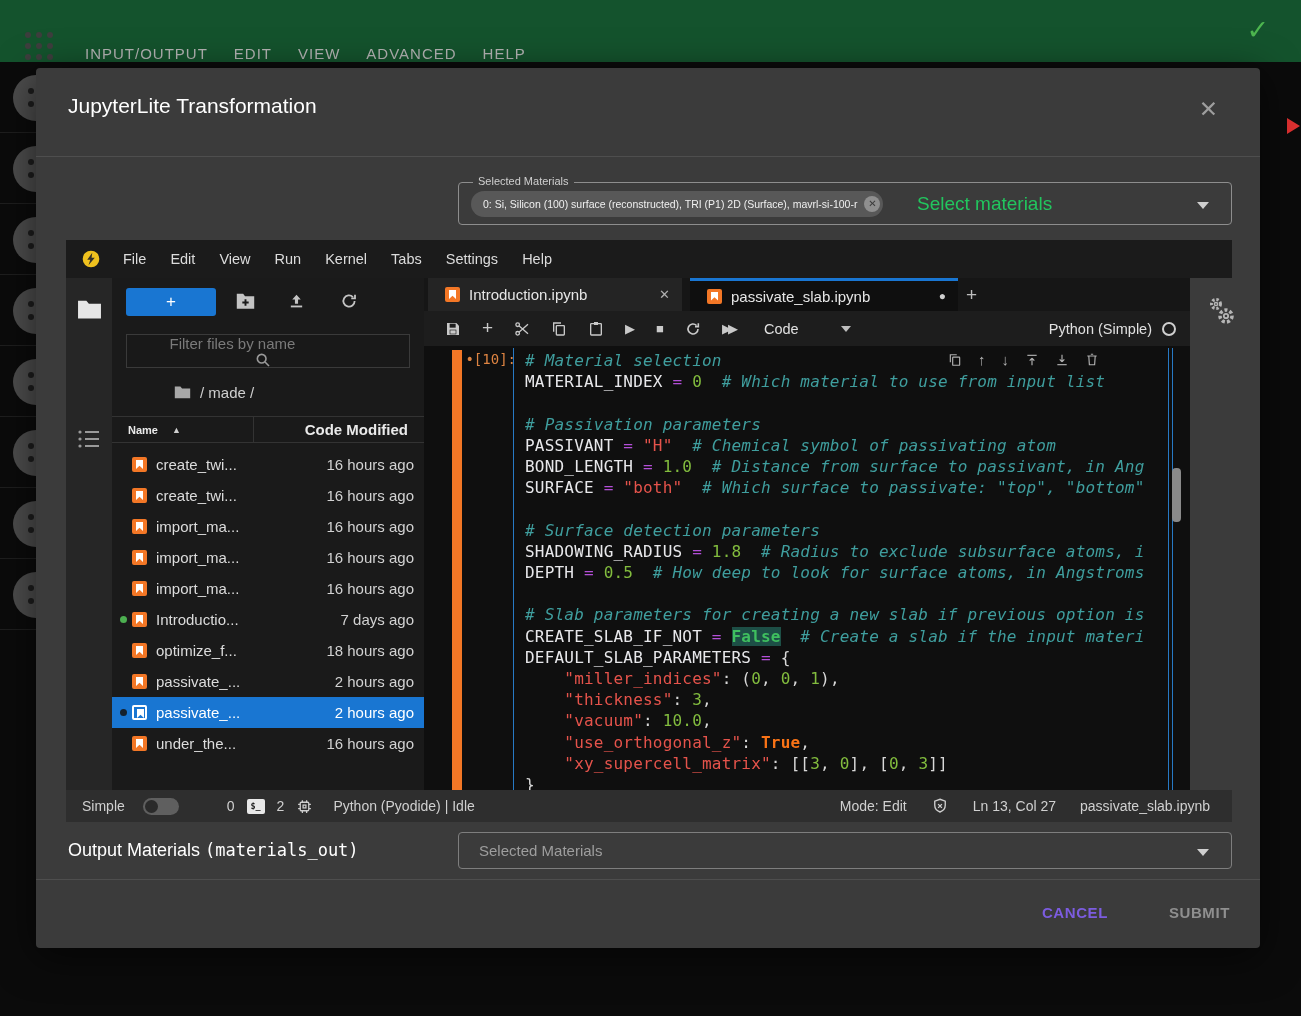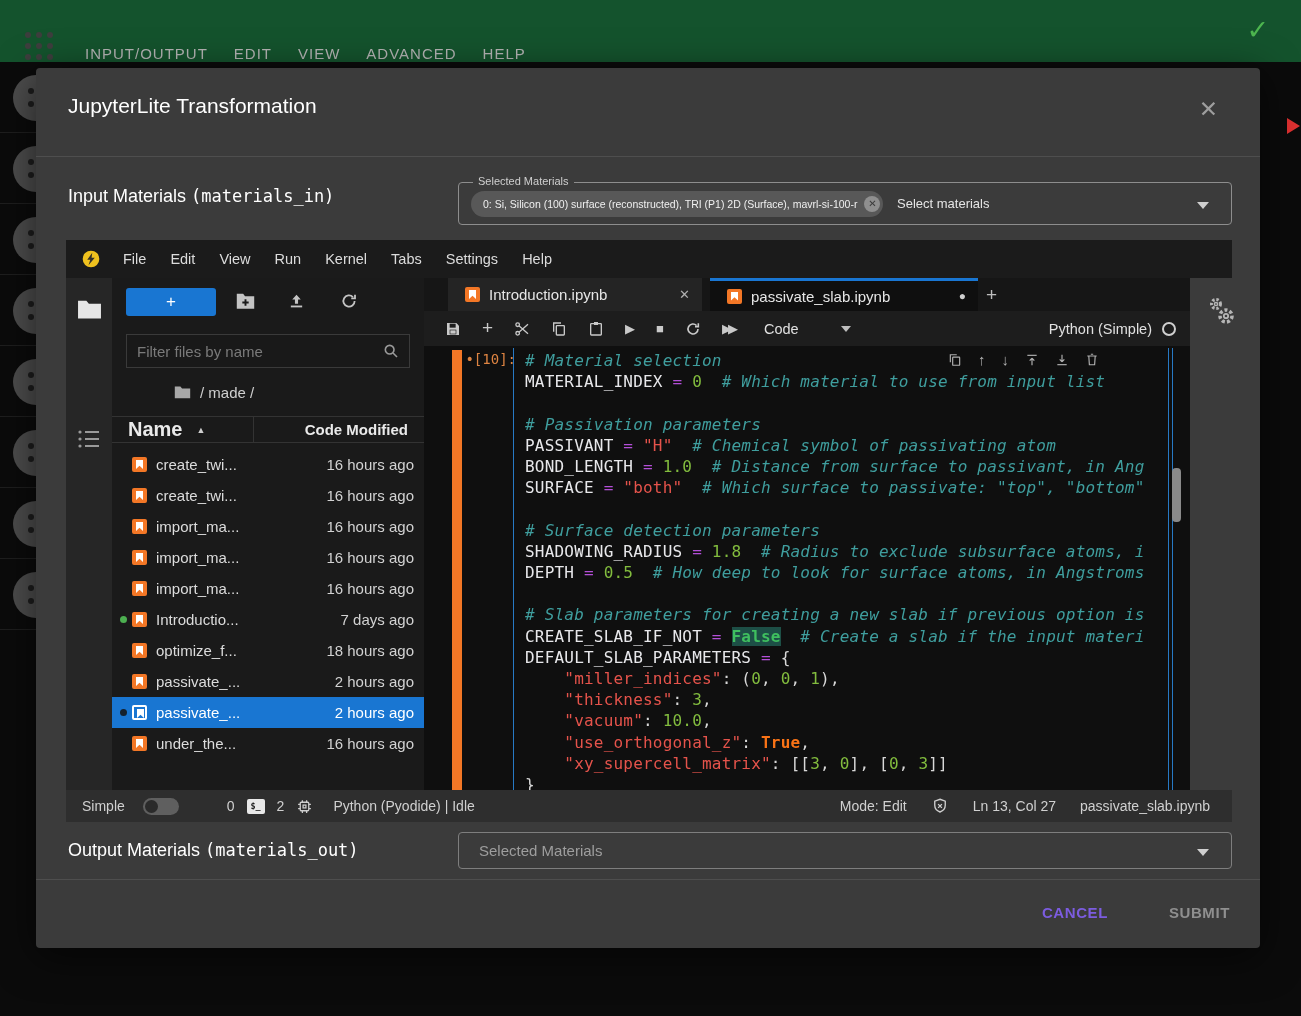--- a/index.html
+++ b/index.html
@@ -224,9 +224,6 @@
   <div class="m-close">✕</div>
   <div class="m-divider"></div>
 
-  <div class="section-label input-label">
-    <span>Input Materials </span><span class="mono">(materials_in)</span>
-  </div>
 
   <div class="sel-field">
     <span class="sel-legend">Selected Materials</span>

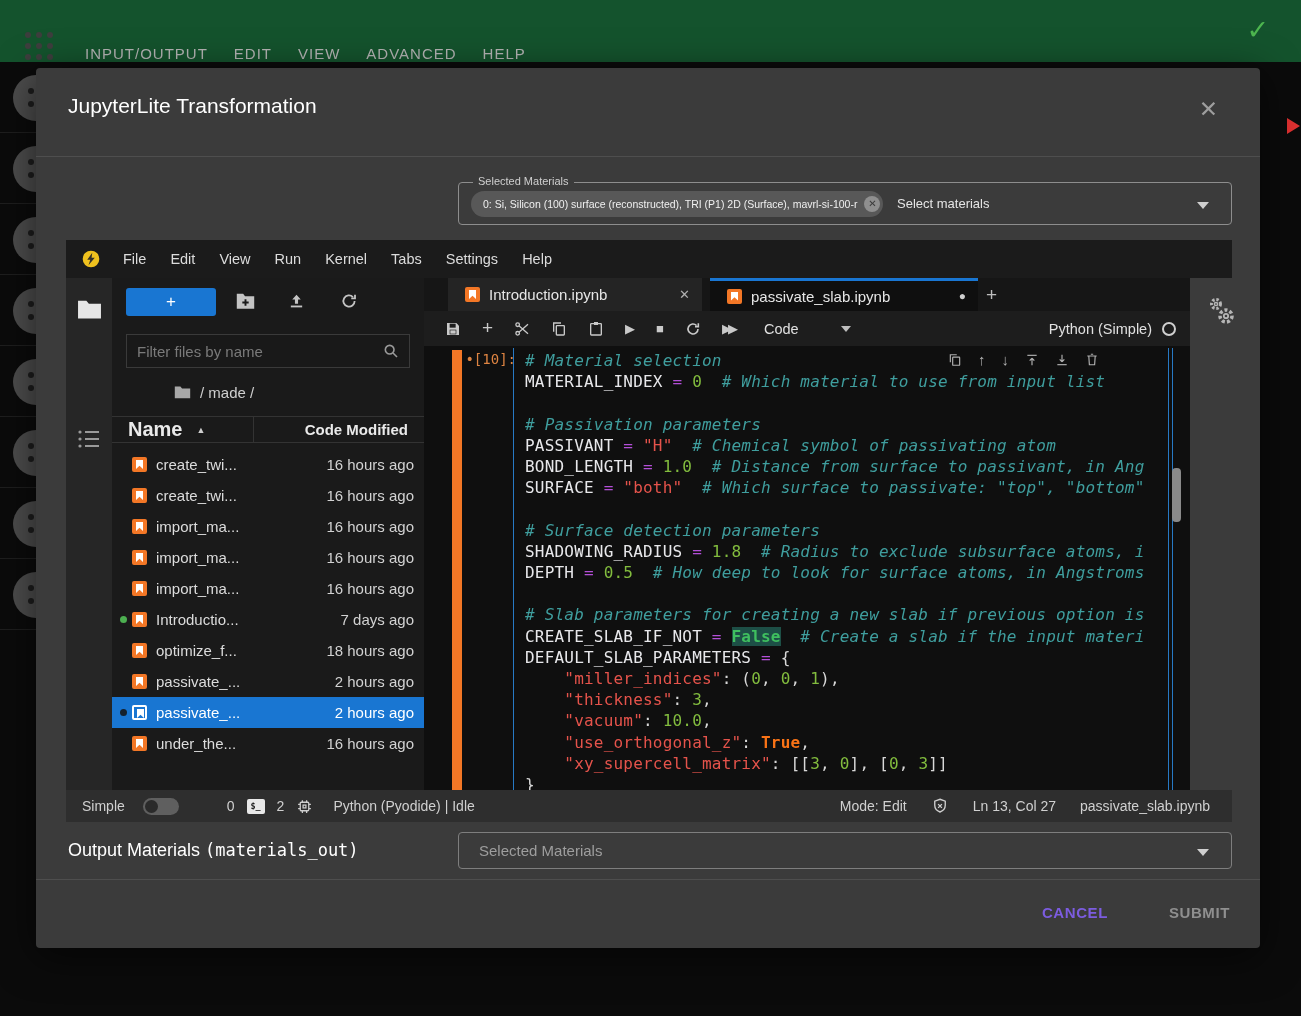--- a/index.html
+++ b/index.html
@@ -39,7 +39,7 @@
   .chip { margin-left:12px; height:26px; background:#585858; border-radius:13px; display:flex; align-items:center; padding:0 6px 0 12px; max-width:412px; }
   .chip-text { font-size:10.5px; color:#f0f0f0; white-space:nowrap; }
   .chip-x { margin-left:7px; width:16px; height:16px; border-radius:50%; background:#8f8f8f; color:#3b3b3b; font-size:10px; display:flex; align-items:center; justify-content:center; cursor:pointer; flex:none; }
-  .sel-placeholder { margin-left:14px; font-size:13px; color:#e5e5e5; }
+  .sel-placeholder { margin-left:34px; font-size:19px; color:#22c55e; }
   .caret { position:absolute; right:22px; top:19px; width:0; height:0; border-left:6px solid transparent; border-right:6px solid transparent; border-top:7px solid #cfcfcf; cursor:pointer; }
 
   

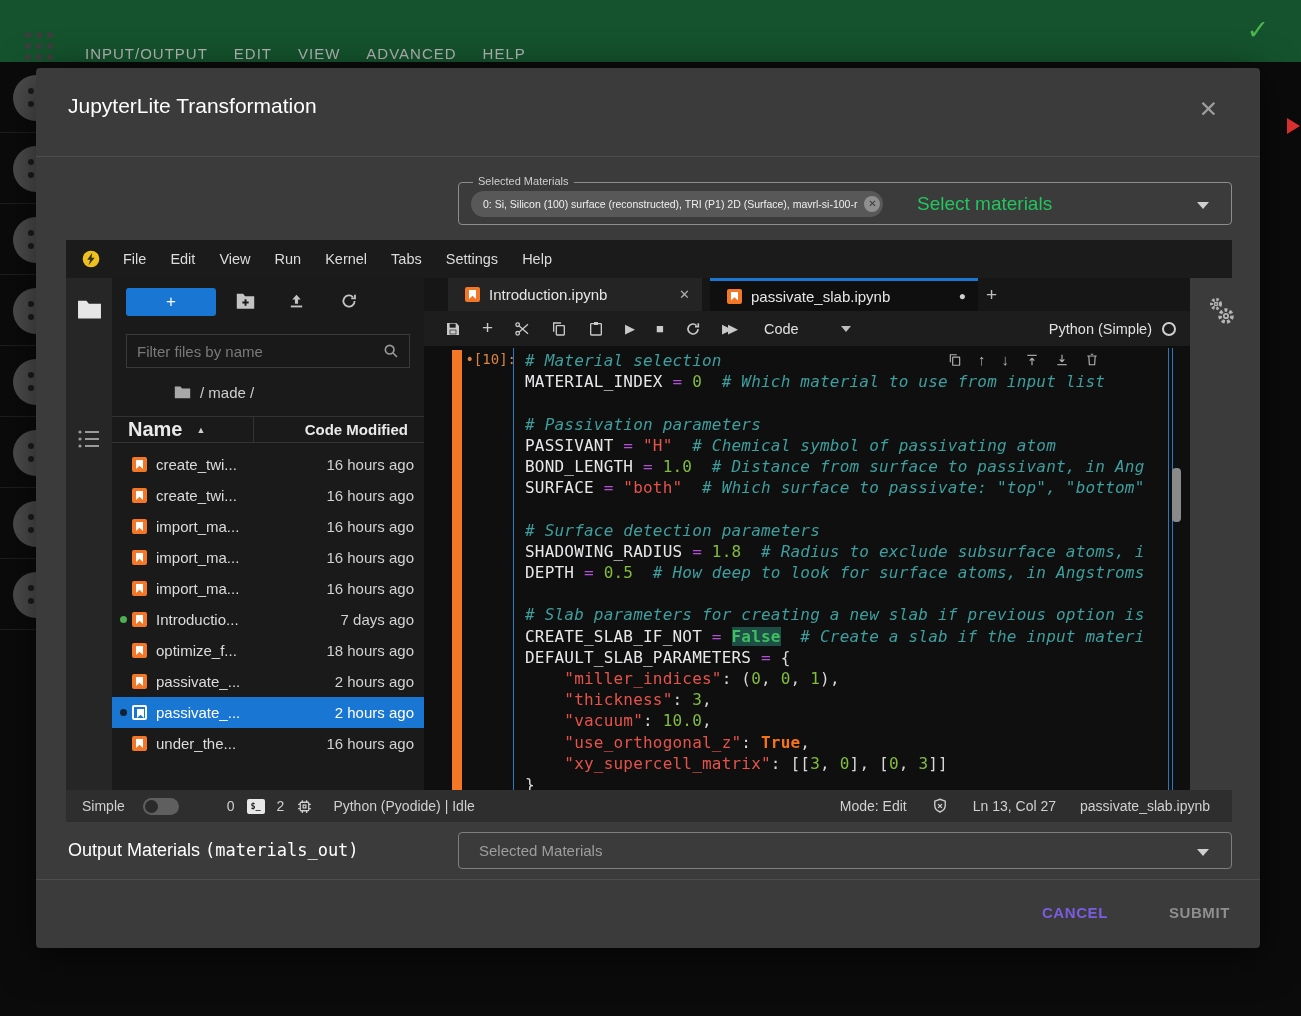--- a/index.html
+++ b/index.html
@@ -93,7 +93,7 @@
   .jl-dock { position:absolute; left:358px; top:38px; width:766px; height:512px; background:#161616; }
   .tabbar { position:absolute; left:0; top:0; width:766px; height:33px; display:flex; }
   .tab { display:flex; align-items:center; height:33px; padding:0 12px; cursor:pointer; }
-  .tab1 { margin-left:24px; width:254px; background:#242424; }
+  .tab1 { margin-left:4px; width:254px; background:#242424; }
   .tab2 { margin-left:8px; width:268px; background:#0f0f0f; border-top:3px solid #1976d2; }
   .tab .label { margin-left:9px; font-size:15px; color:#e6e6e6; white-space:nowrap; }
   .tab .close { margin-left:auto; color:#b0b0b0; font-size:13px; }

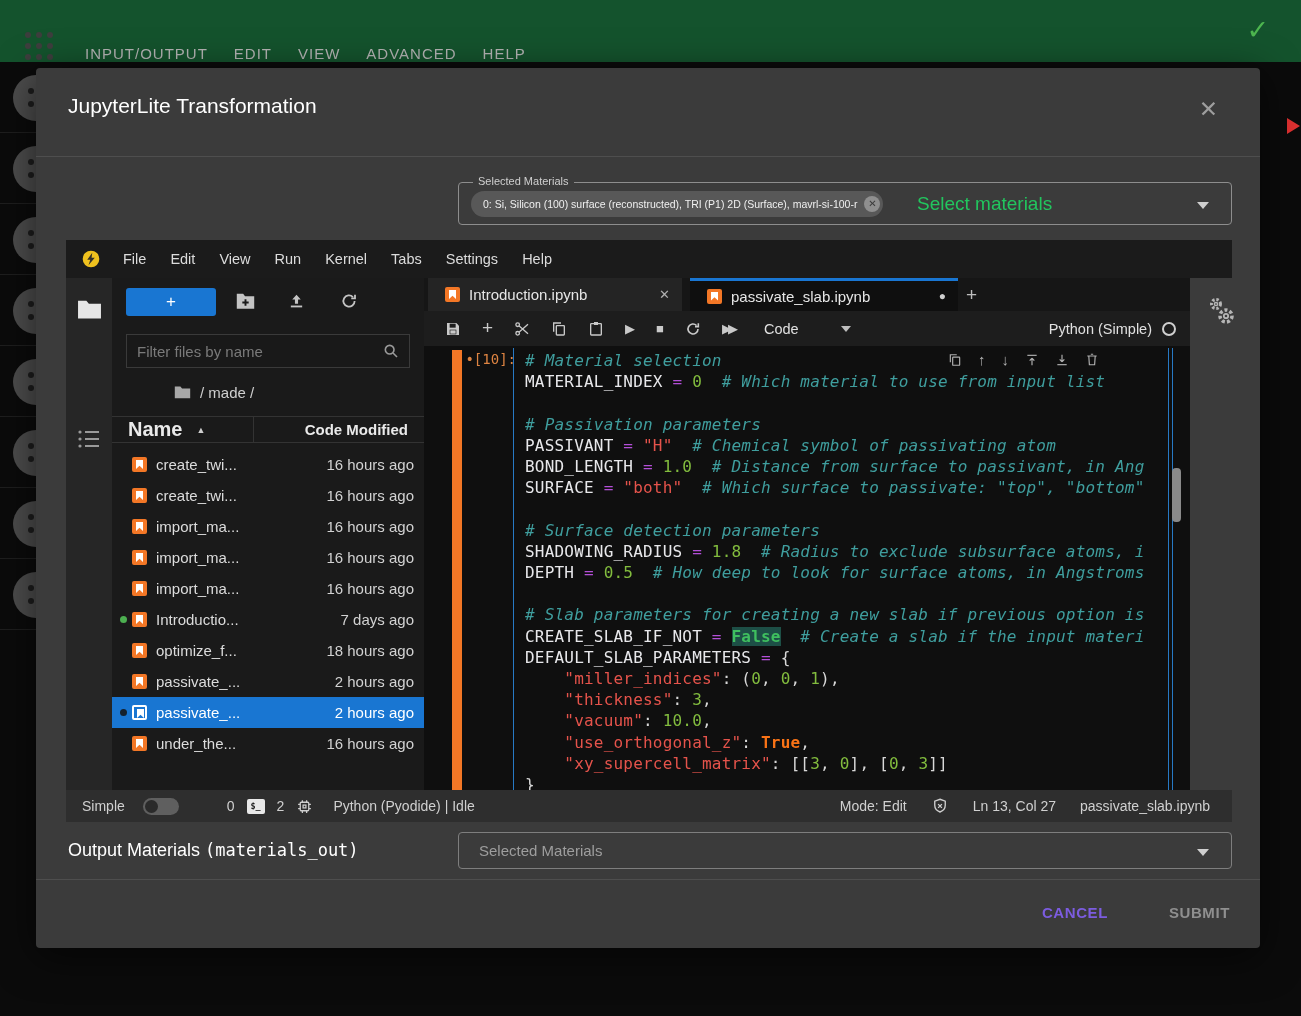--- a/index.html
+++ b/index.html
@@ -65,7 +65,7 @@
   .jl-filepanel { position:absolute; left:46px; top:38px; width:312px; height:512px; background:#1a1a1a; }
   .fb-new { position:absolute; left:14px; top:10px; width:90px; height:28px; background:#1976d2; border-radius:3px; color:#fff; font-size:17px; display:flex; align-items:center; justify-content:center; cursor:pointer; }
   .fb-tool { position:absolute; top:14px; cursor:pointer; }
-  .fb-filter { position:absolute; left:14px; top:56px; width:284px; height:34px; background:#191919; border:1px solid #3a3a3a; display:flex; align-items:center; }
+  .fb-filter { position:absolute; left:14px; top:56px; width:284px; height:34px; background:#191919; border:1px solid #3a3a3a; display:flex; align-items:center;flex-direction:column; }
   .fb-filter input { flex:1; background:transparent; border:none; outline:none; color:#bdbdbd; font-size:15px; padding:0 8px 0 10px; font-family:"Liberation Sans", sans-serif; }
   .fb-filter input::placeholder { color:#7a7a7a; }
   .fb-crumb { position:absolute; left:14px; top:100px; height:28px; display:flex; align-items:center; gap:9px;margin-left:48px; }

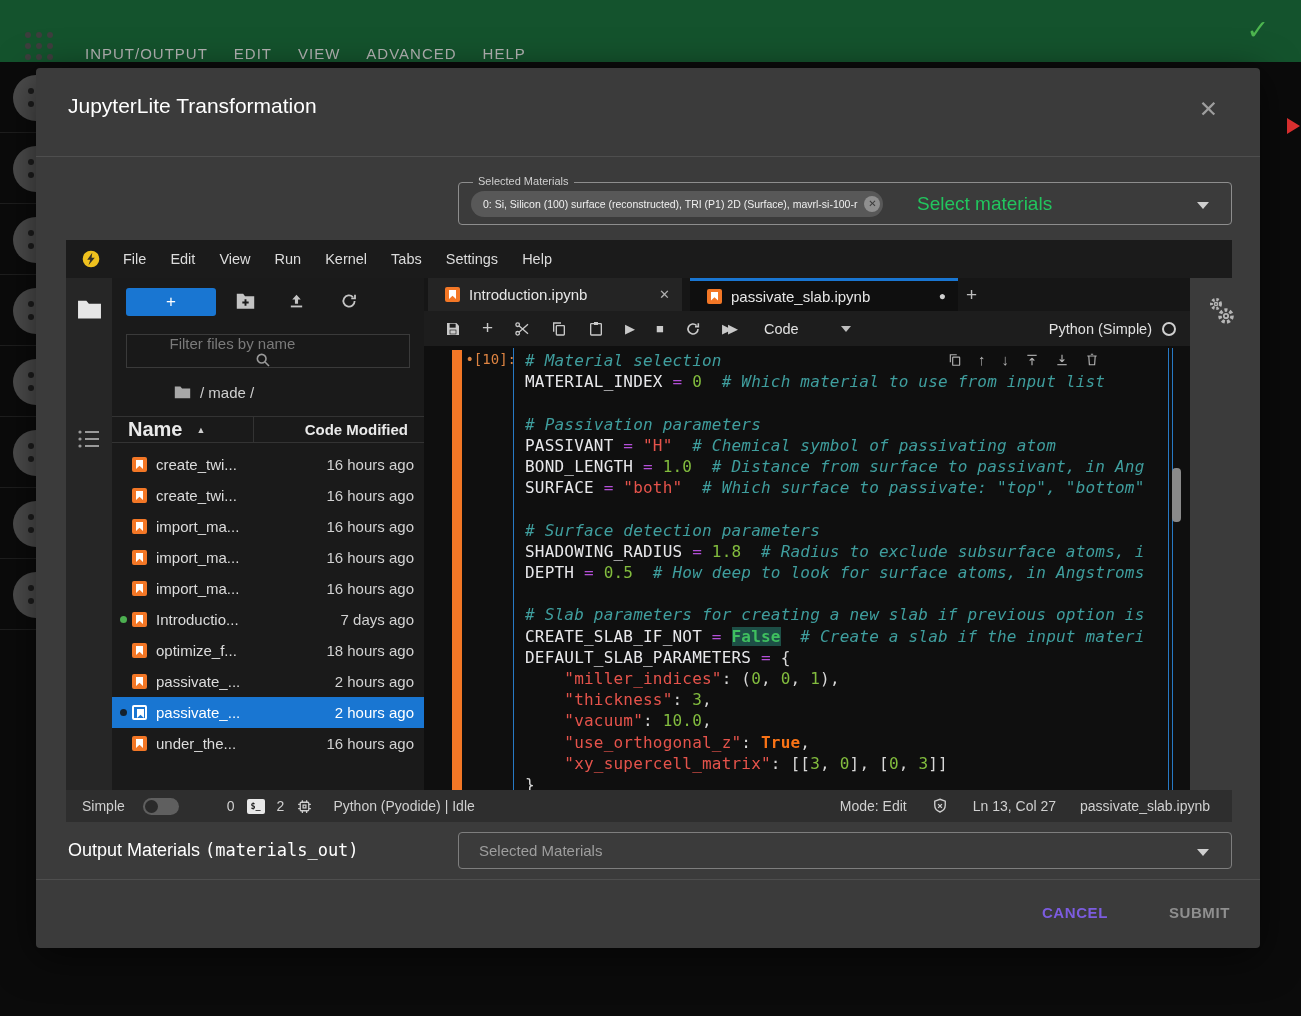--- a/index.html
+++ b/index.html
@@ -71,7 +71,7 @@
   .fb-crumb { position:absolute; left:14px; top:100px; height:28px; display:flex; align-items:center; gap:9px;margin-left:48px; }
   .fb-crumb .crumb-text { font-size:15px; color:#cfcfcf; cursor:pointer; }
   .fb-header { position:absolute; left:0; top:138px; width:312px; height:27px; border-top:1px solid #333; border-bottom:1px solid #333; display:flex; align-items:center; }
-  .fb-header .h-name { margin-left:16px; font-size:20px; font-weight:700; color:#eaeaea; }
+  .fb-header .h-name { margin-left:16px; font-size:11px; font-weight:700; color:#eaeaea; }
   .fb-header .sort { margin-left:14px; font-size:9px; color:#cfcfcf; }
   .fb-header .h-div { position:absolute; left:141px; top:0; width:1px; height:100%; background:#333; }
   .fb-header .h-mod { position:absolute; right:16px; font-size:15px; font-weight:700; color:#eaeaea; }

